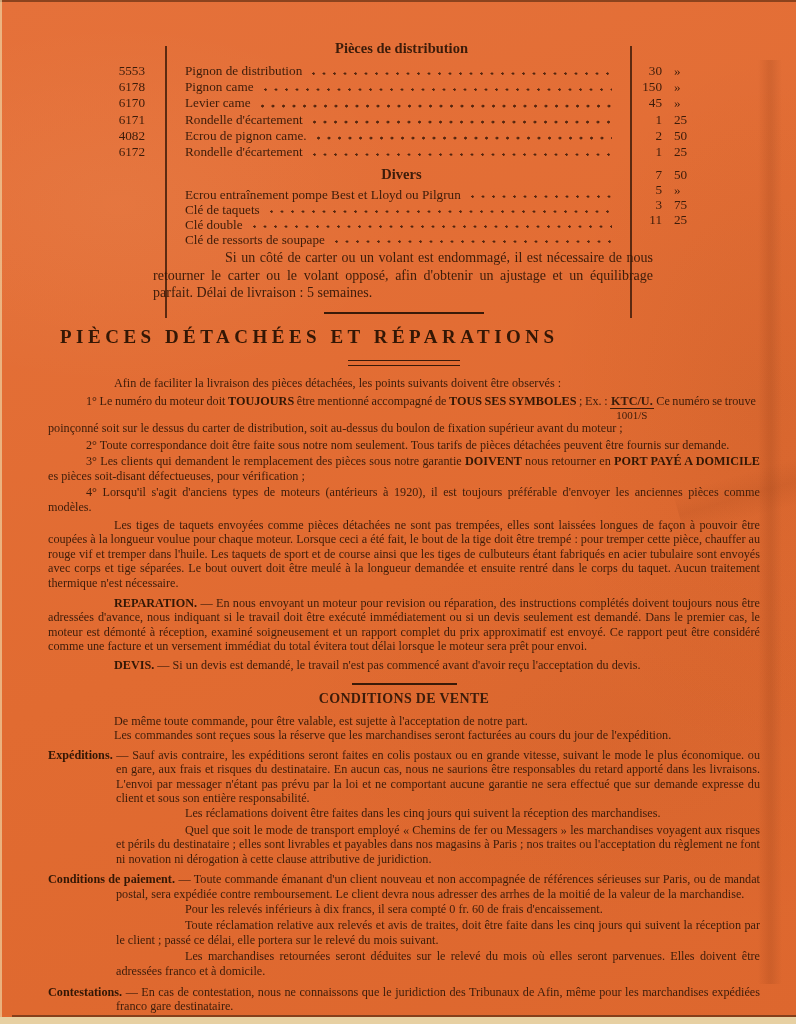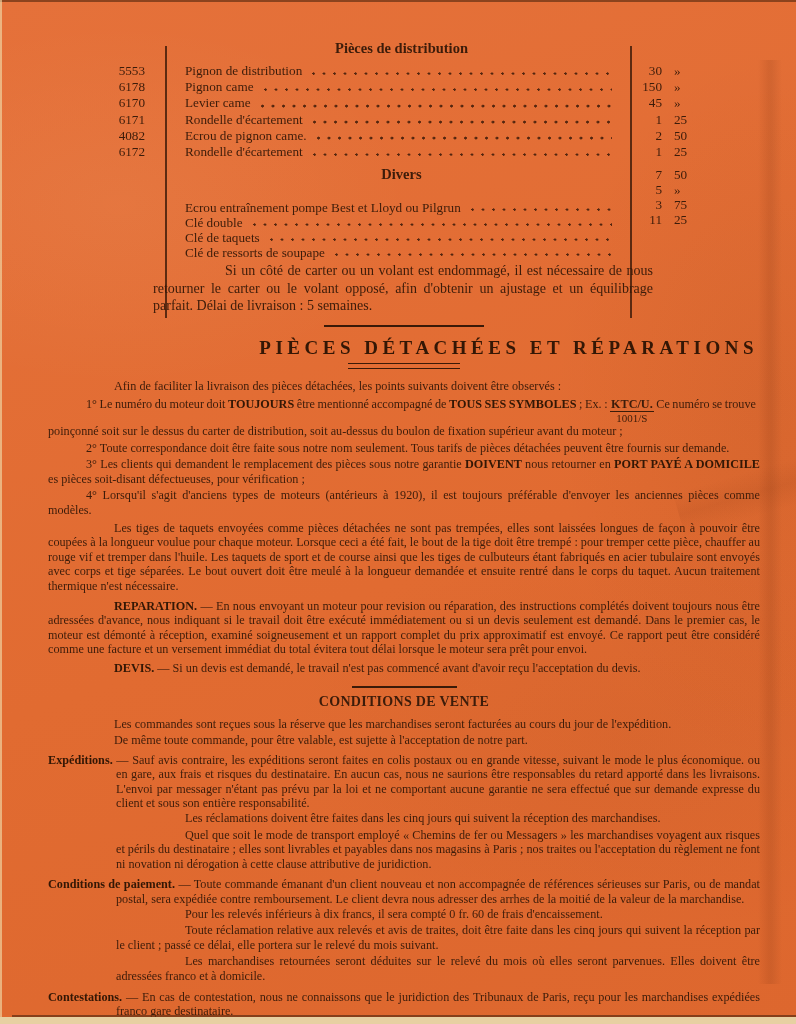--- a/index.html
+++ b/index.html
@@ -45,7 +45,7 @@
   .divers-head{margin:0 0 0 137px;width:433px;text-align:center;font-weight:bold;font-size:14.5px;}
   .divers-prices{position:absolute;top:1px;left:570px;width:130px;}
   .dprice{display:flex;height:15px;font-size:13.2px;}
-  .divers-items{margin-top:17px;}
+  .divers-items{margin-top:4px;}
   .drow{display:flex;align-items:baseline;height:15px;font-size:13.2px;margin-left:137px;padding-right:130px;}
   .dlabel{white-space:nowrap;}
   .tnote{margin:2px 0 0 105px;width:500px;font-size:14px;line-height:17.6px;text-align:justify;text-indent:72px;}

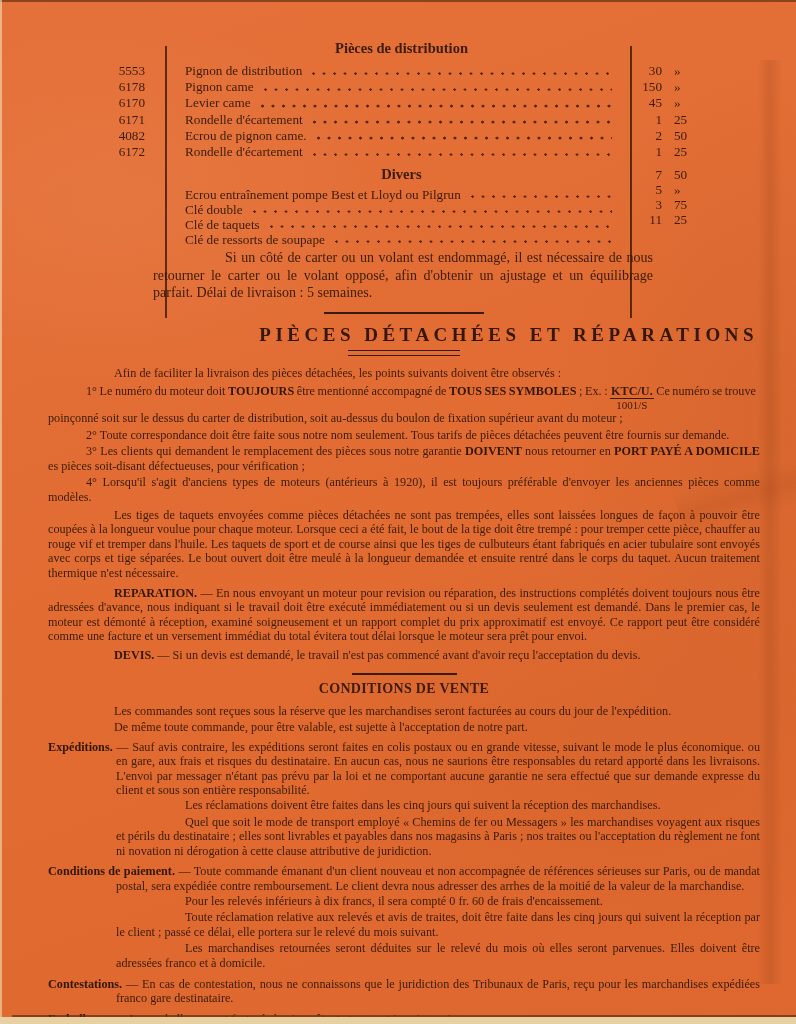--- a/index.html
+++ b/index.html
@@ -164,11 +164,11 @@
               <span class="dots"></span>
             </div>
           <div class="drow">
+              <span class="dlabel">Clé de taquets</span>
+              <span class="dots"></span>
+            </div>
+          <div class="drow">
               <span class="dlabel">Clé double</span>
-              <span class="dots"></span>
-            </div>
-          <div class="drow">
-              <span class="dlabel">Clé de taquets</span>
               <span class="dots"></span>
             </div>
           <div class="drow">

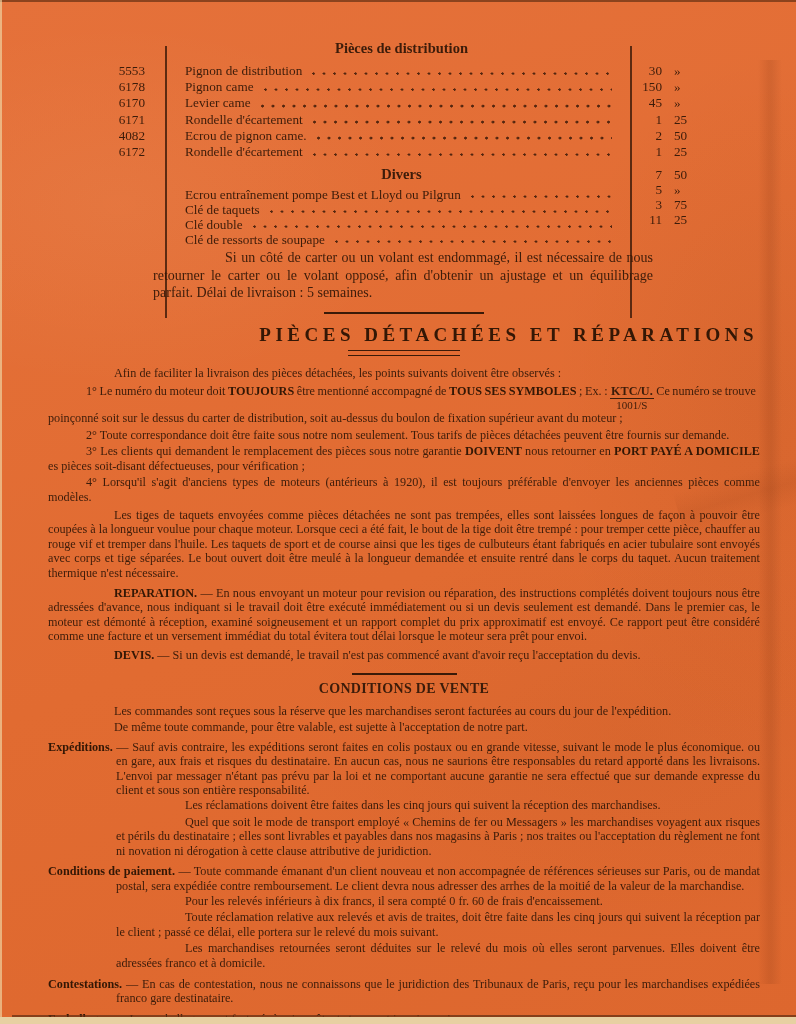--- a/index.html
+++ b/index.html
@@ -52,7 +52,7 @@
 
   
   .hr-thick{width:160px;height:2.5px;background:#3a1a08;margin:10px auto 10px;}
-  .main-title{text-align:right;font-weight:bold;font-size:19px;letter-spacing:4.5px;color:#341705;margin:2px;}
+  .main-title{text-align:left;font-weight:bold;font-size:19px;letter-spacing:4.5px;color:#341705;margin:12px;}
   .dbl-rule{width:112px;height:4px;border-top:1.5px solid #3a1a08;border-bottom:1.5px solid #3a1a08;margin:4px auto 10px;}
   .hr-thin{width:105px;height:2px;background:#3a1a08;margin:10px auto 0;}
   .cond-title{text-align:center;font-weight:bold;font-size:14px;letter-spacing:.3px;margin:6px 0 7px;}

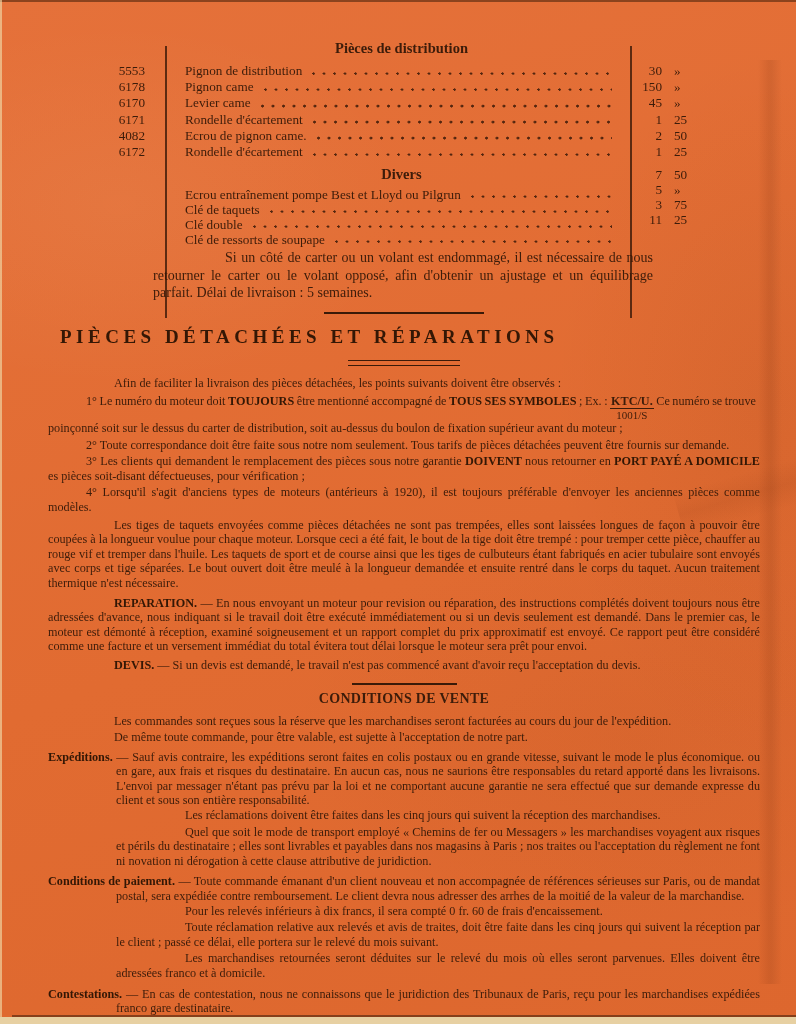--- a/index.html
+++ b/index.html
@@ -205,8 +205,8 @@
     <div class="hr-thin"></div>
     <h2 class="cond-title">CONDITIONS DE VENTE</h2>
 
+    <p class="bp ind66 mt2">De même toute commande, pour être valable, est sujette à l'acceptation de notre part.</p>
     <p class="bp ind66">Les commandes sont reçues sous la réserve que les marchandises seront facturées au cours du jour de l'expédition.</p>
-    <p class="bp ind66 mt2">De même toute commande, pour être valable, est sujette à l'acceptation de notre part.</p>
 
     <div class="mt5">
       <p class="bp hang"><b>Expéditions.</b> <span>— Sauf avis contraire, les expéditions seront faites en colis postaux ou en grande vitesse, suivant le mode le plus économique. ou en gare, aux frais et risques du destinataire. En aucun cas, nous ne saurions être responsables du retard apporté dans les livraisons. L'envoi par messager n'étant pas prévu par la loi et ne comportant aucune garantie ne sera effectué que sur demande expresse du client et sous son entière responsabilité.</span></p>

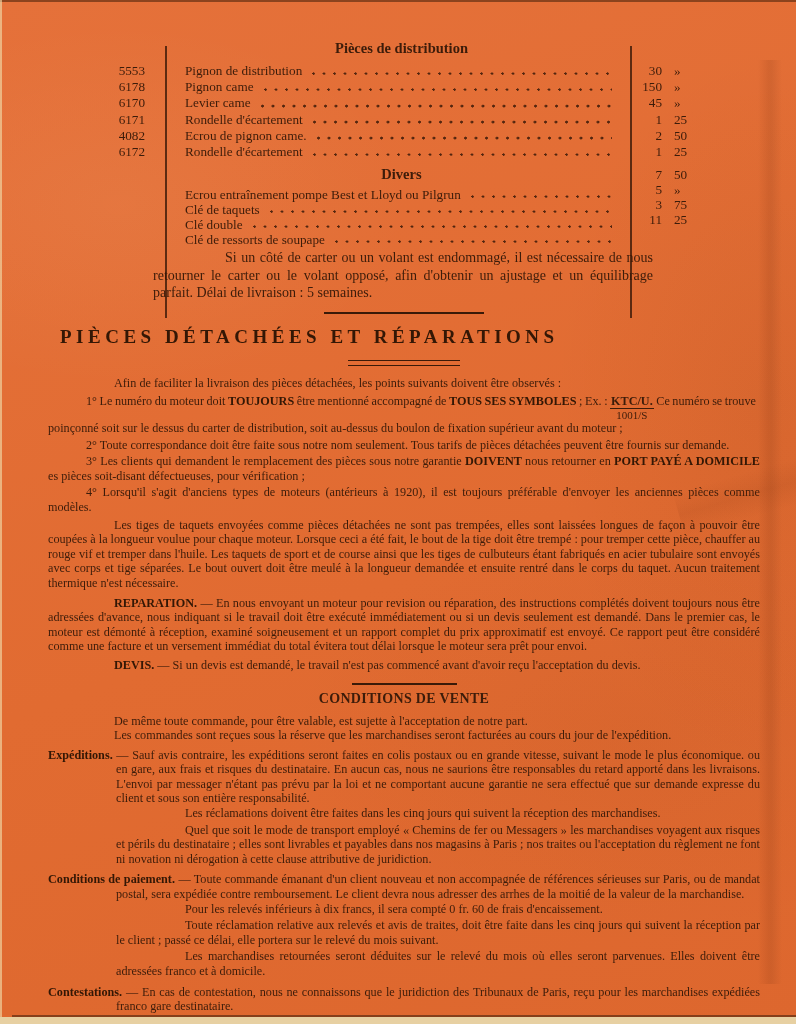--- a/index.html
+++ b/index.html
@@ -222,7 +222,7 @@
     </div>
 
     <div class="mt6">
-      <p class="bp hang"><b>Contestations.</b> <span>— En cas de contestation, nous ne connaissons que le juridiction des Tribunaux de Paris, reçu pour les marchandises expédiées franco gare destinataire.</span></p>
+      <p class="bp hang"><b>Contestations.</b> <span>— En cas de contestation, nous ne connaissons que le juridiction des Tribunaux de Afin, même pour les marchandises expédiées franco gare destinataire.</span></p>
     </div>
 
     <div class="mt6">

